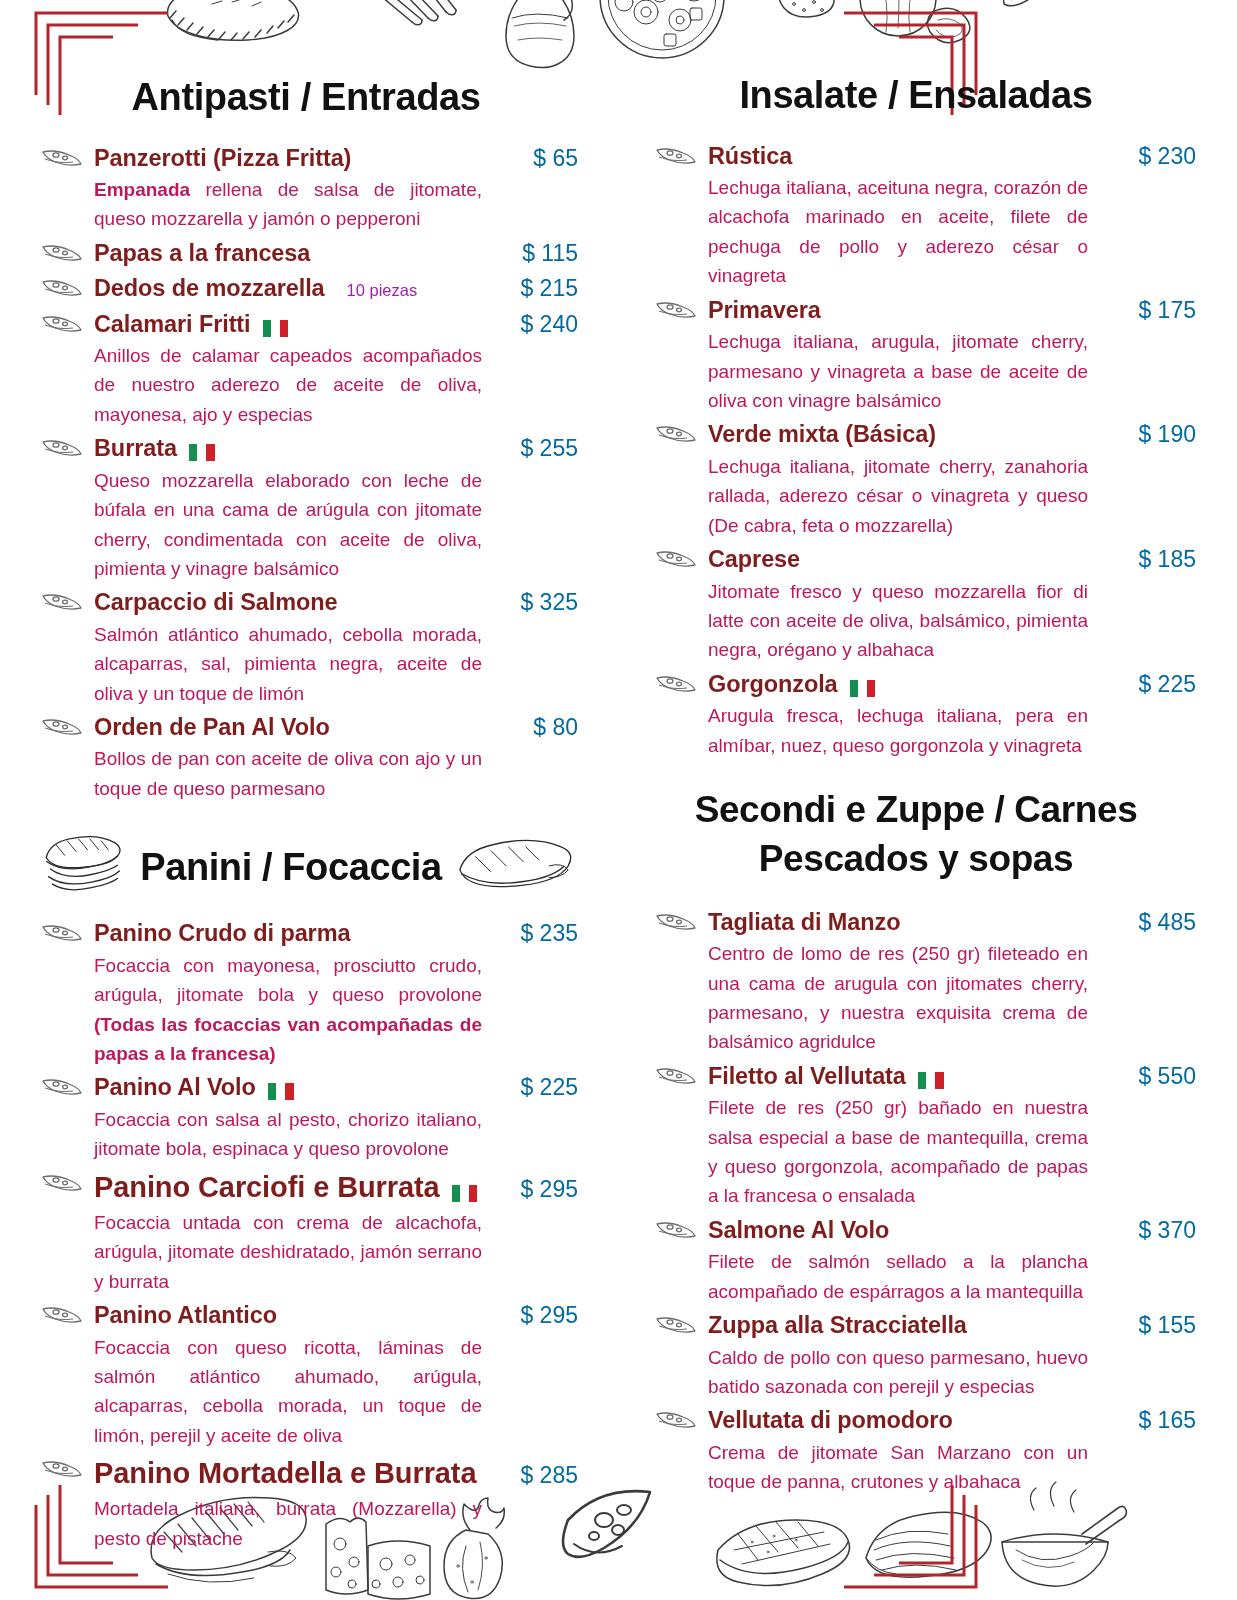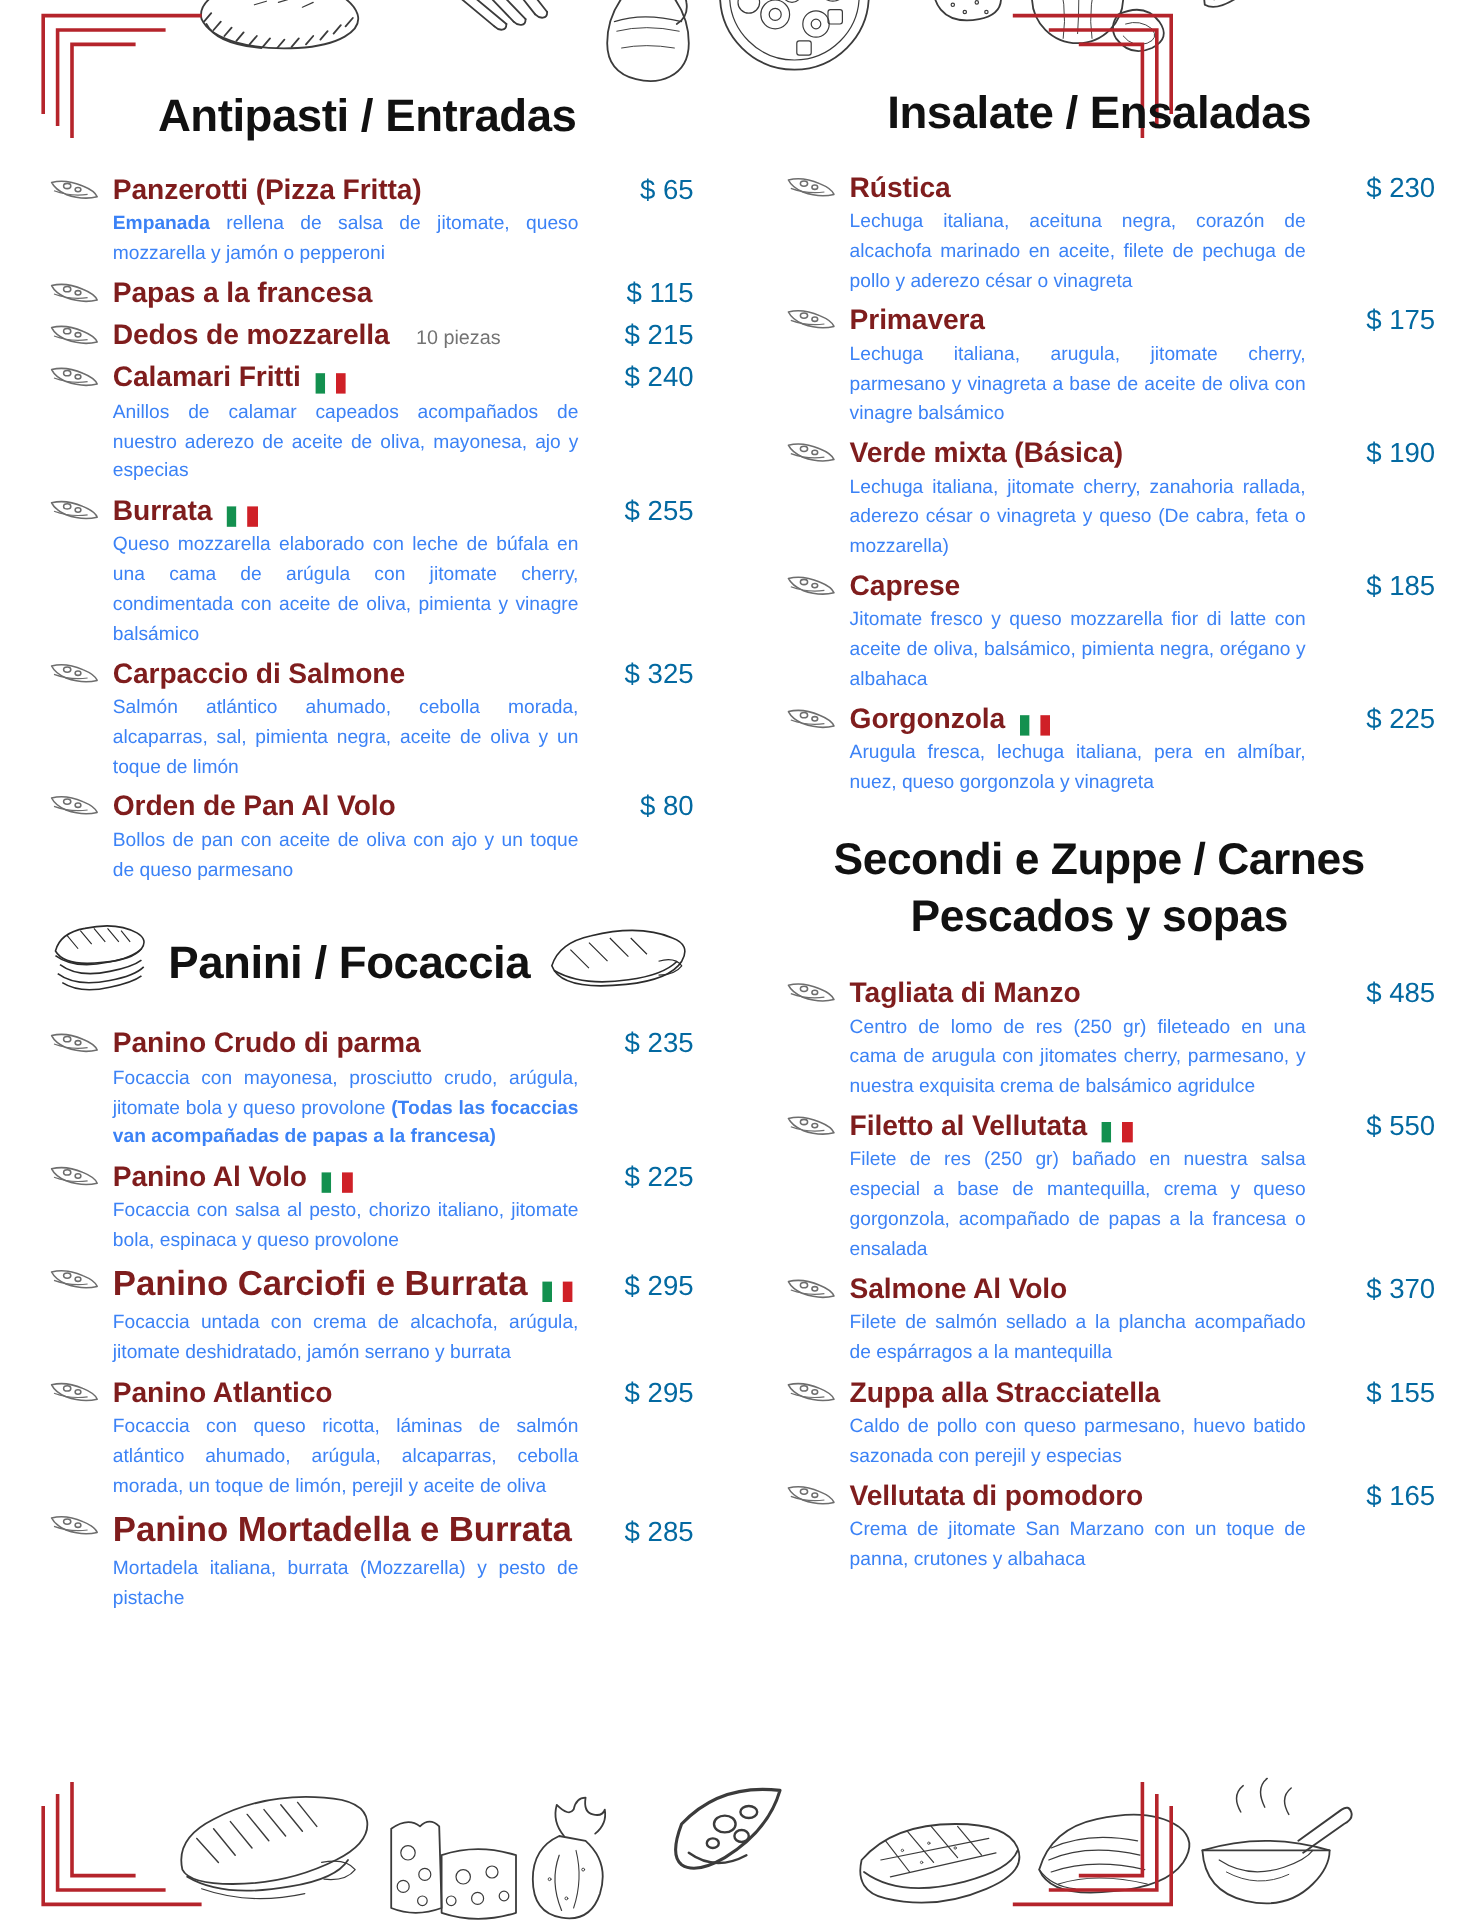--- a/index.html
+++ b/index.html
@@ -86,9 +86,9 @@
     line-height:1.42;
   }
   .desc{
-    font-size:16px;
+    font-size:19px;
     line-height:1.55;
-    color:#3b82f6;
+    color:#be185d;
     text-align:justify;
     text-justify:inter-word;
     margin:0 0 3px 0;

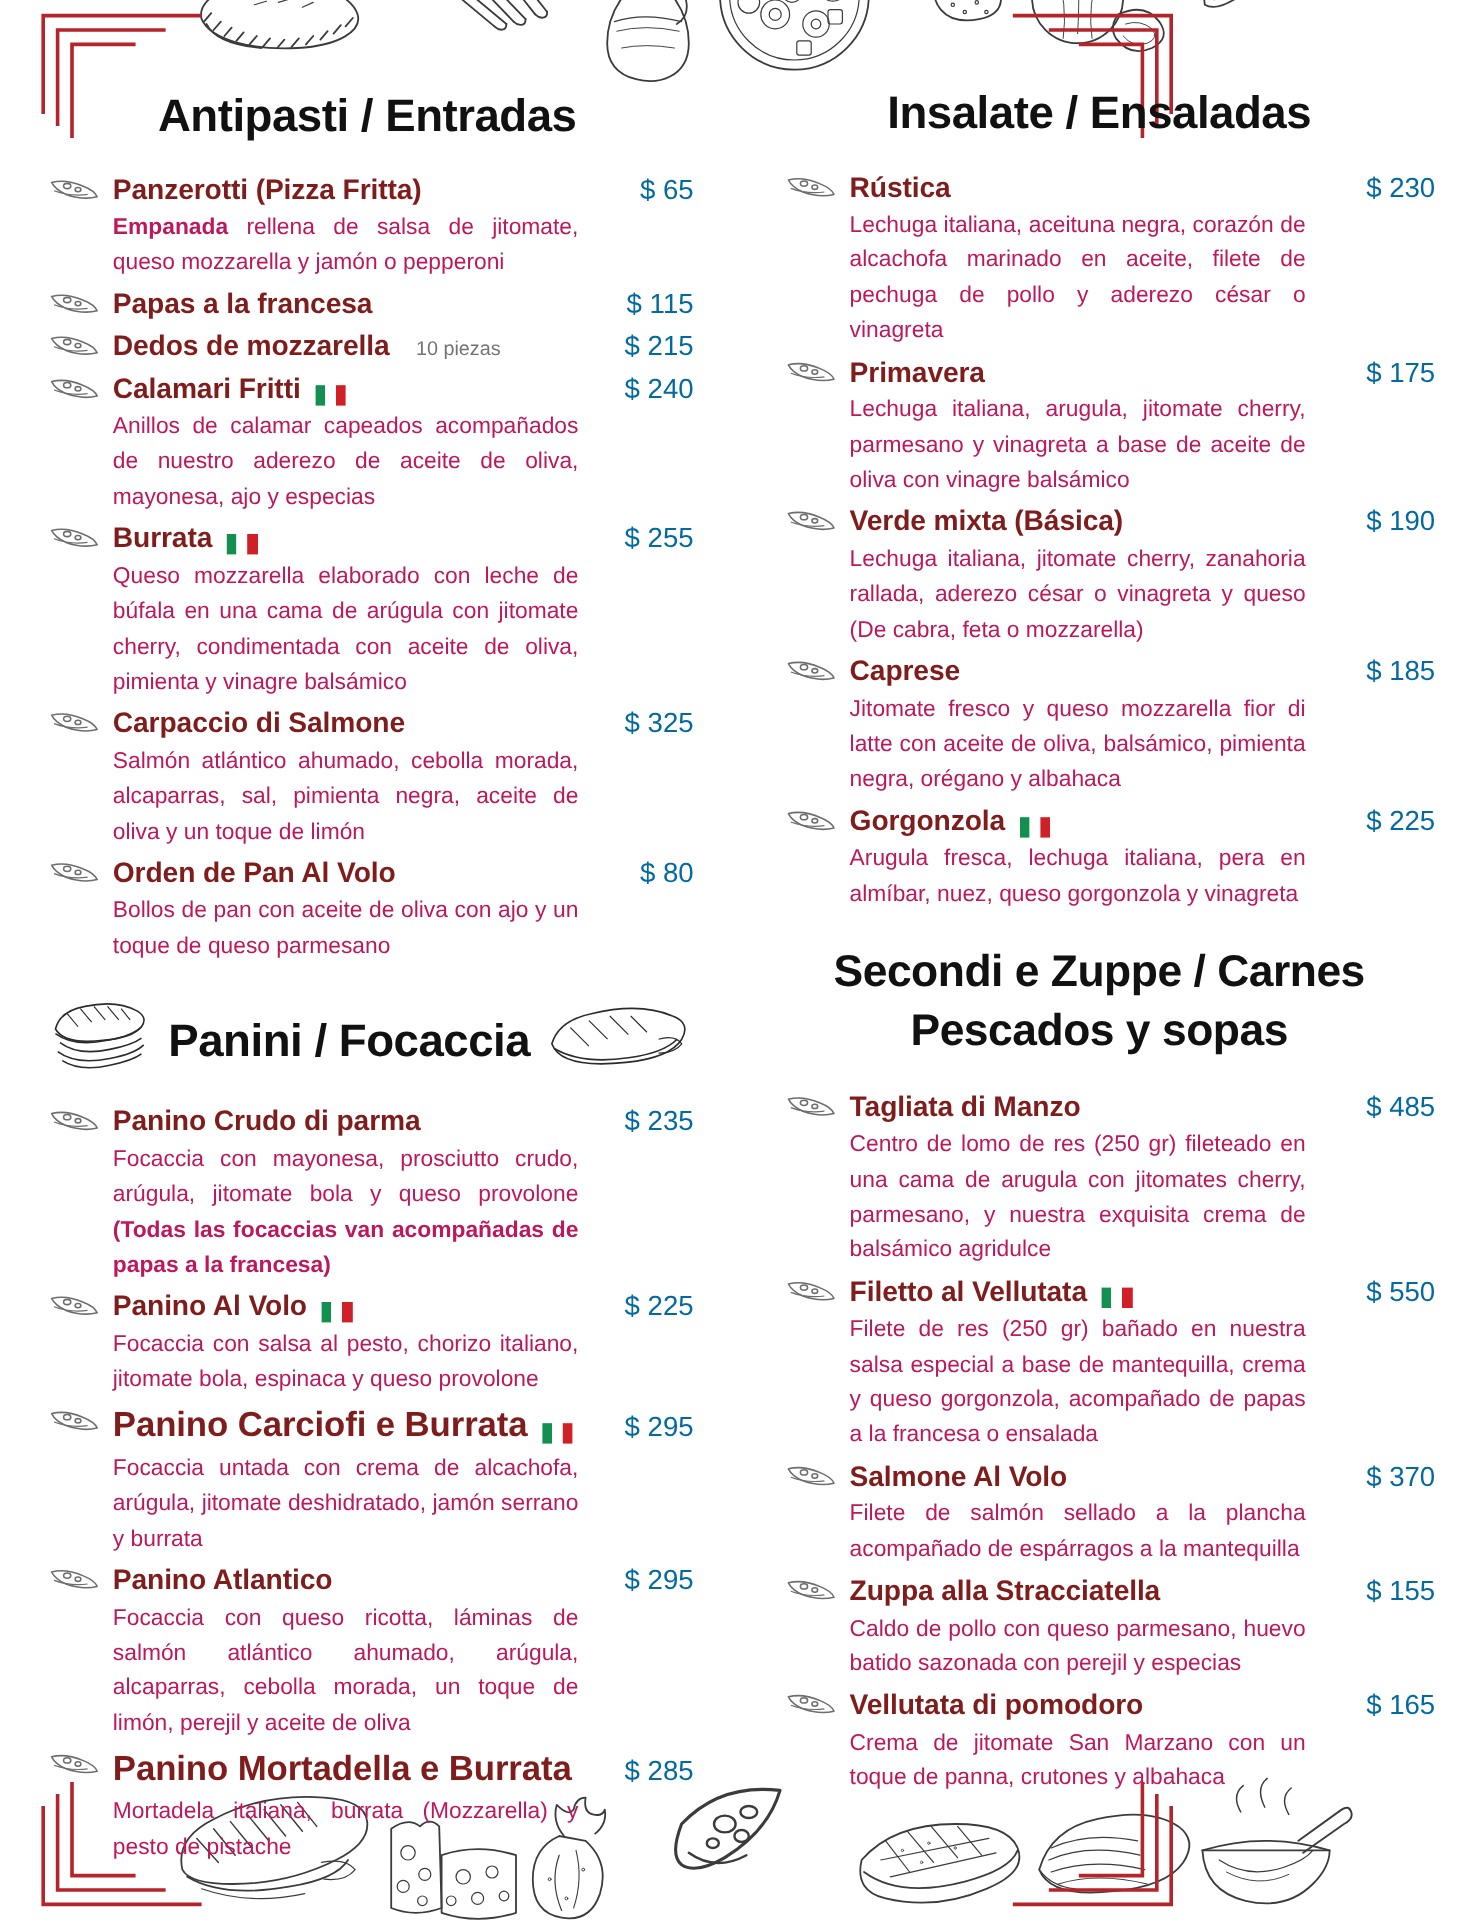--- a/index.html
+++ b/index.html
@@ -67,7 +67,7 @@
   }
   .name.sm{font-size:29px;}
   .qty{
-    font-size:16.5px;color:#737373;font-weight:400;margin-left:22px;
+    font-size:16.5px;color:#a21caf;font-weight:400;margin-left:22px;
     white-space:nowrap;
   }
   .flag{display:inline-block;width:26px;height:17px;margin-left:12px;

